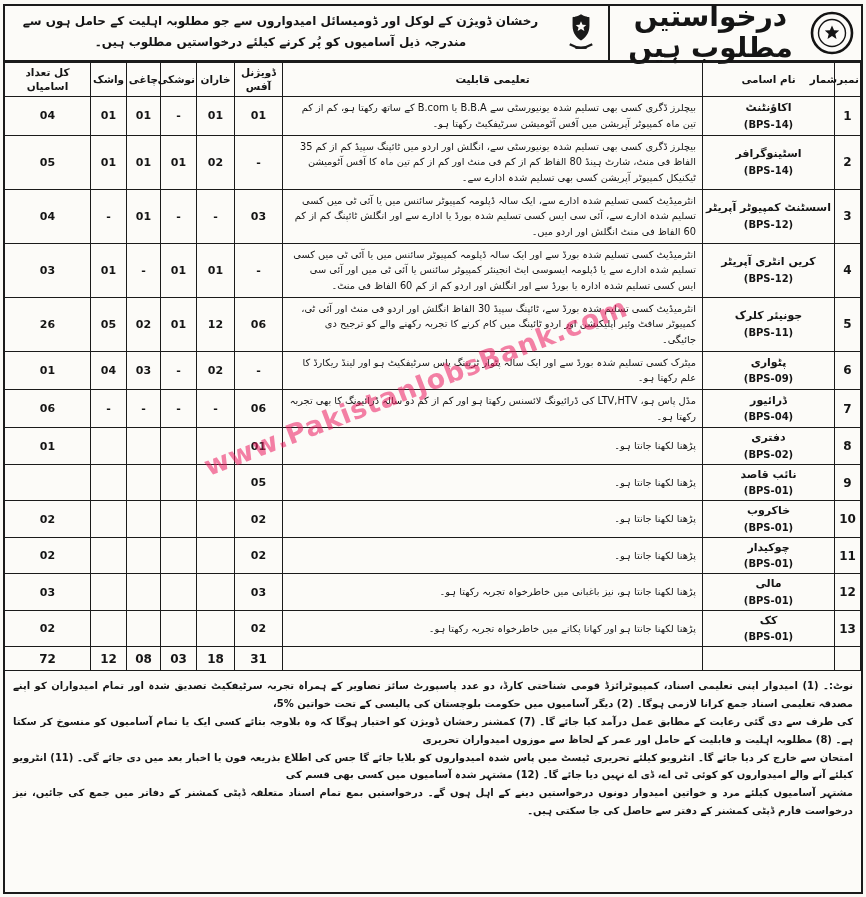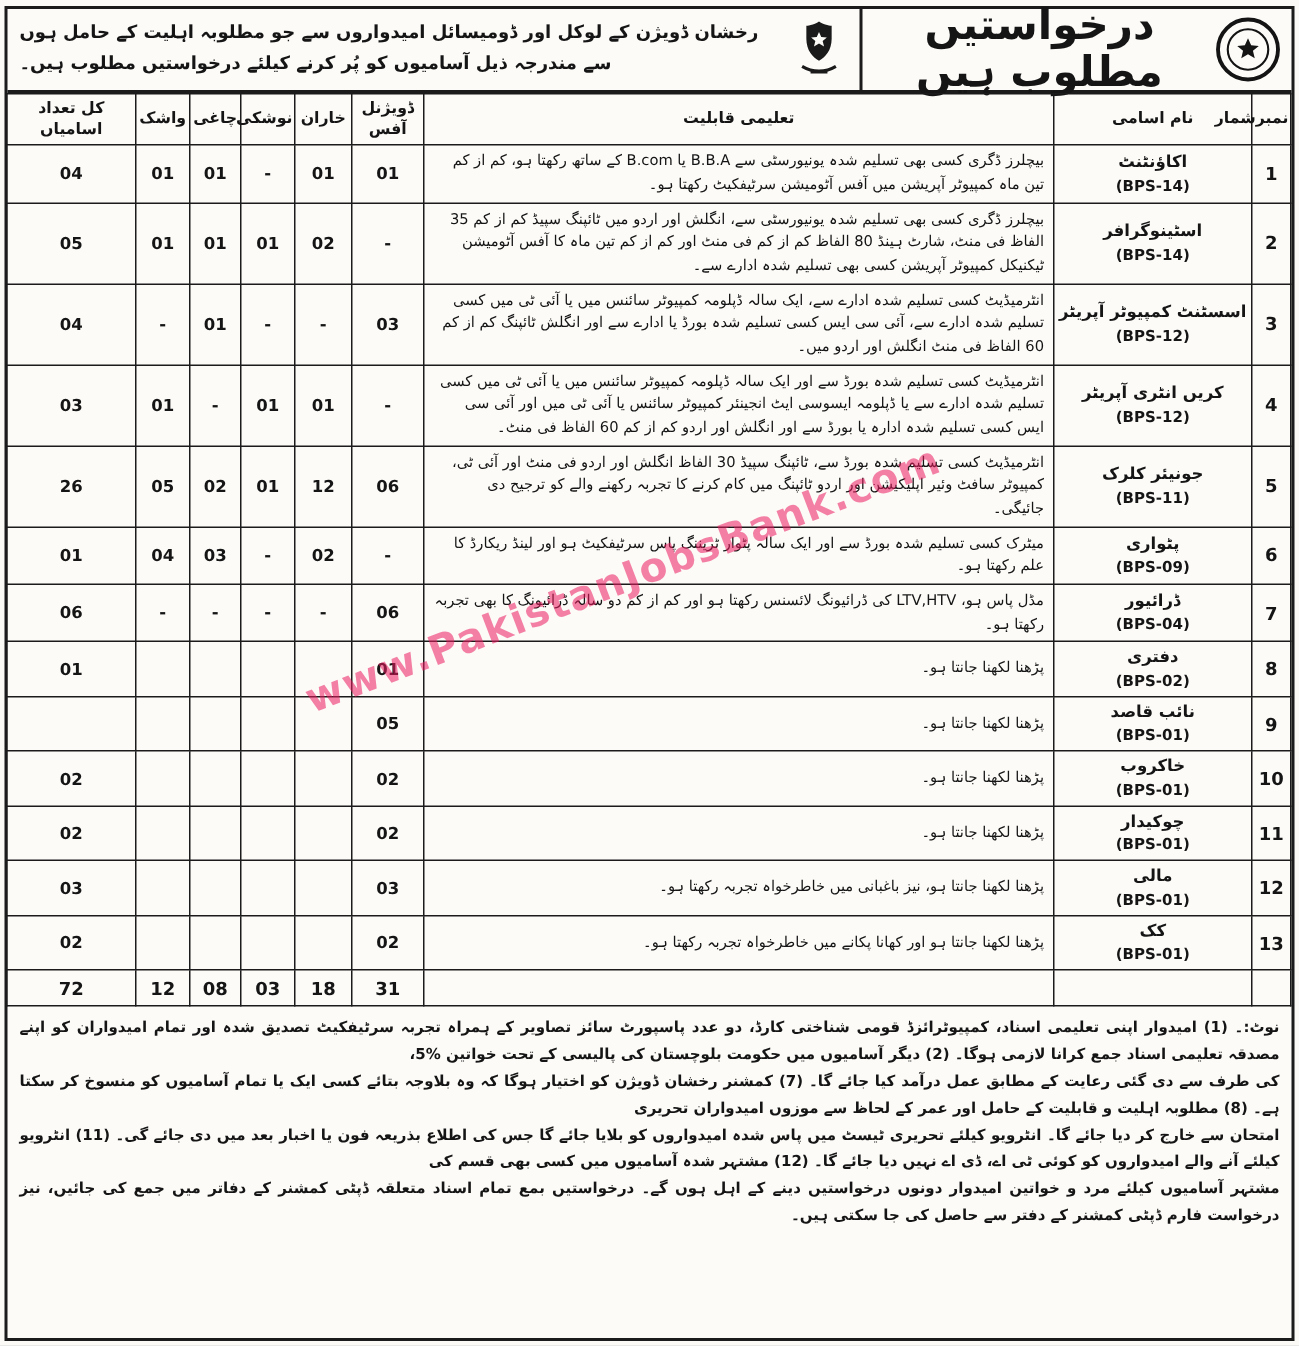--- a/index.html
+++ b/index.html
@@ -20,7 +20,7 @@
   .seal { flex:0 0 46px; display:flex; align-items:center; justify-content:center; }
   .ad-title { flex:1; text-align:center; font-size:28px; font-weight:bold; letter-spacing:0; line-height:1.1; }
   .emblem-box { width:54px; display:flex; align-items:center; justify-content:center; }
-  .intro { flex:1; padding:5px 6px 3px 8px; font-size:12px; font-weight:bold; line-height:1.75; text-align:left; }
+  .intro { flex:1; padding:5px 6px 3px 8px; font-size:12px; font-weight:bold; line-height:1.75; text-align:center; }
   
   .jobs-table { width:100%; border-collapse:collapse; table-layout:fixed; flex:0 0 auto; }
   .jobs-table th, .jobs-table td { border:1.4px solid #1b1b1b; vertical-align:middle; }

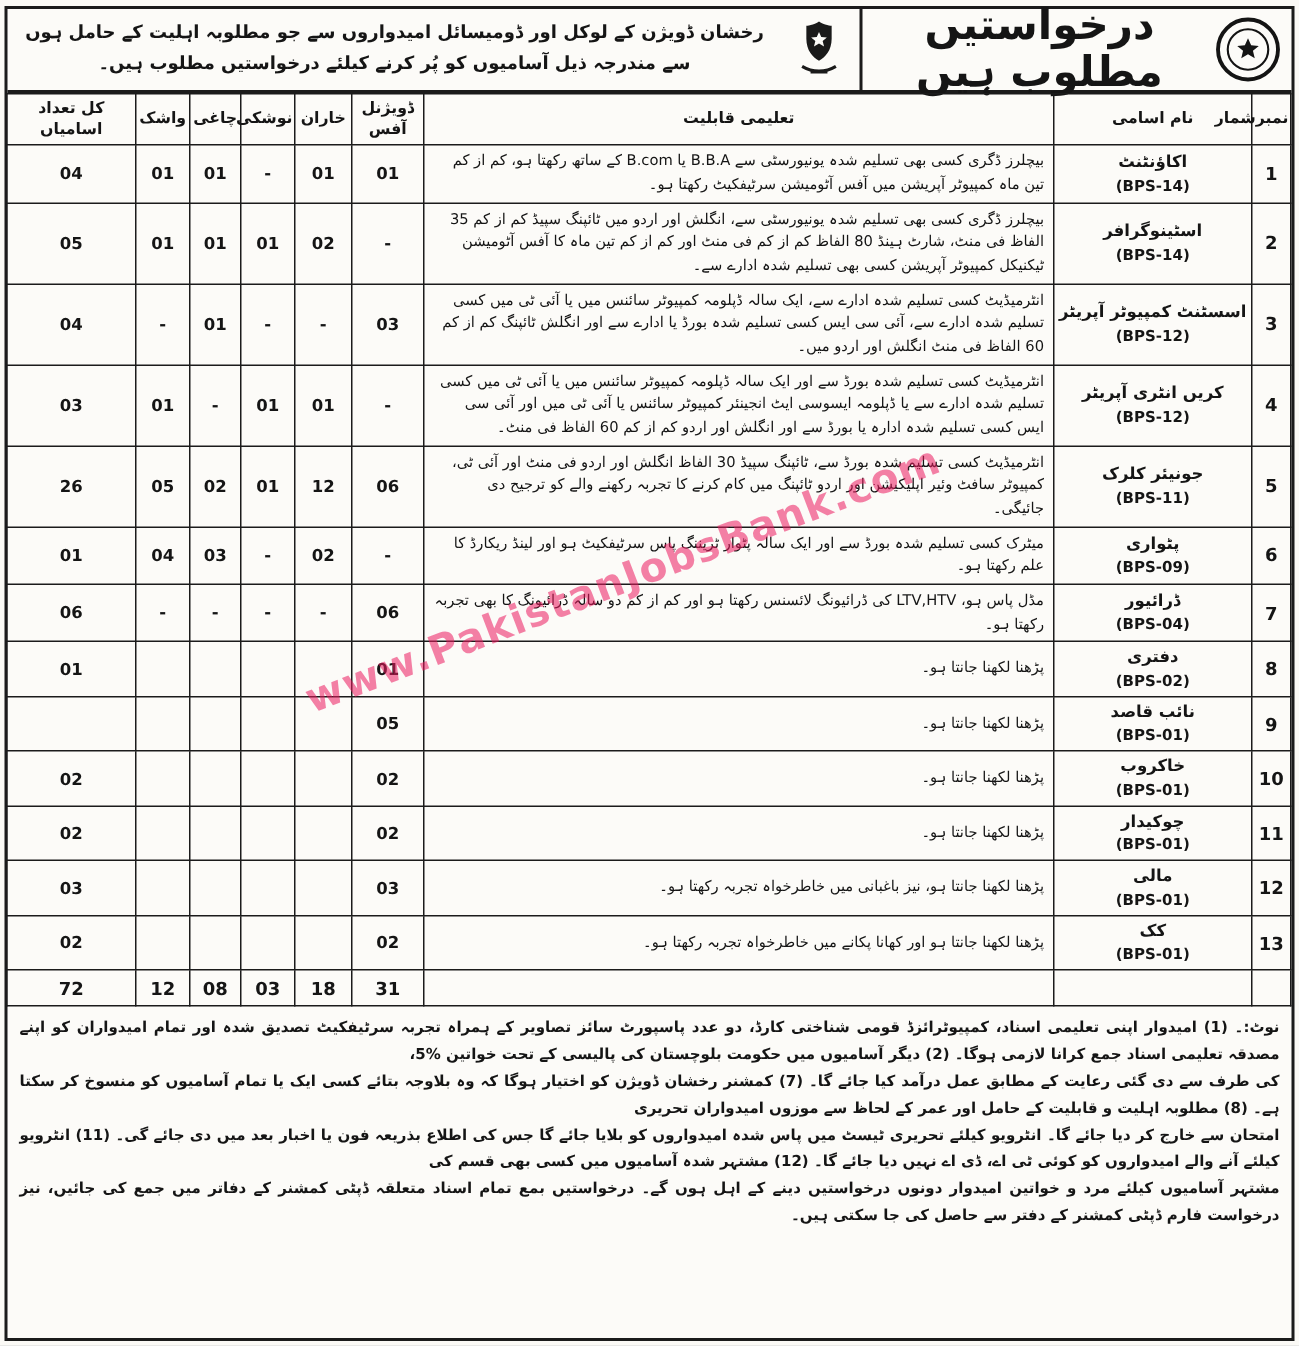--- a/index.html
+++ b/index.html
@@ -16,7 +16,7 @@
   }
   
   .masthead { display:flex; align-items:stretch; border-bottom:2.5px solid #1b1b1b; height:56px; flex:0 0 auto; }
-  .title-block { width:288px; display:flex; align-items:center; gap:4px; padding:3px 6px; border-left:2.5px solid #1b1b1b; }
+  .title-block { width:253px; display:flex; align-items:center; gap:4px; padding:3px 6px; border-left:2.5px solid #1b1b1b; }
   .seal { flex:0 0 46px; display:flex; align-items:center; justify-content:center; }
   .ad-title { flex:1; text-align:center; font-size:28px; font-weight:bold; letter-spacing:0; line-height:1.1; }
   .emblem-box { width:54px; display:flex; align-items:center; justify-content:center; }

